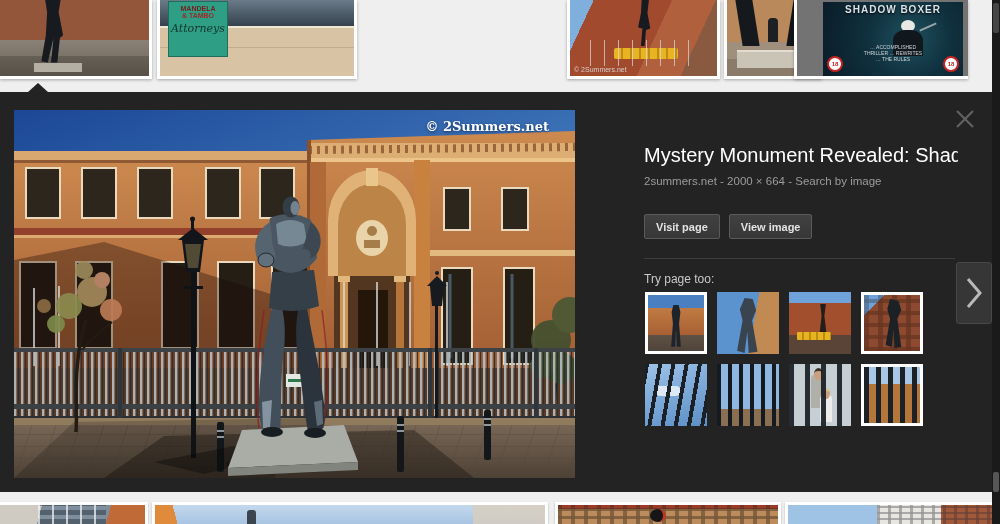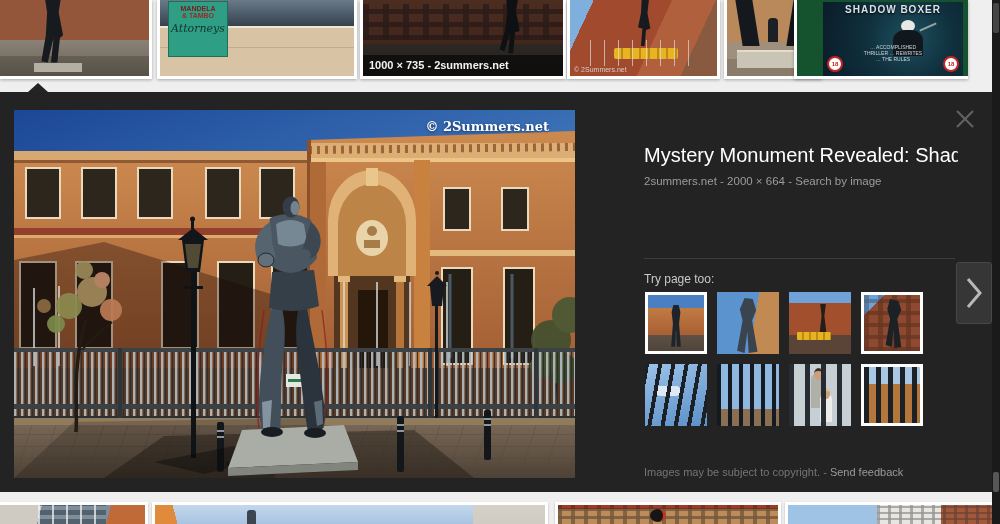--- a/index.html
+++ b/index.html
@@ -14,7 +14,7 @@
   .ttC{left:360px;width:200px;}
   .ttD{left:567px;width:147px;}
   .ttE{left:724px;width:92px;}
-  .ttF{left:794px;width:171px;border-right:none;background:#14532d;}
+  .ttF{left:794px;width:171px;border-right:none;background:#737373;}
   .fill{position:absolute;inset:0;}
   .ms{position:absolute;background:#171b1f;}
   .cap{position:absolute;left:0;right:0;bottom:0;height:21px;background:rgba(8,8,8,.72);

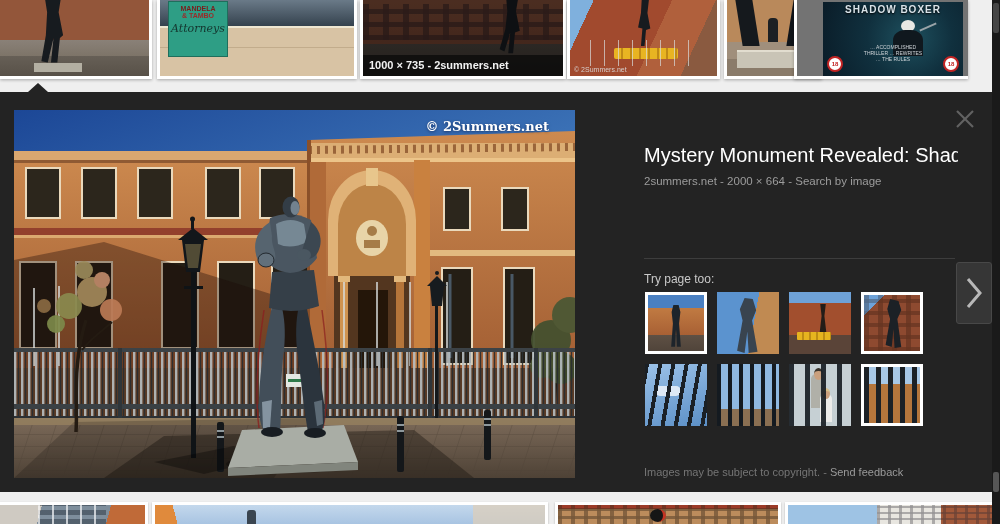--- a/index.html
+++ b/index.html
@@ -84,14 +84,6 @@
     </div>
   </div>
 
-  <div class="tt ttC">
-    <div class="fill" style="background:linear-gradient(180deg,#7a4a36 0%,#6c3f2e 58%,#47403a 58%,#3c3631 100%);"></div>
-    <div style="position:absolute;left:0;top:4px;right:0;height:36px;opacity:.5;
-         background:repeating-linear-gradient(90deg,rgba(25,20,30,.8) 0 6px,transparent 6px 20px),repeating-linear-gradient(0deg,rgba(25,20,30,.8) 0 5px,transparent 5px 13px);"></div>
-    <div class="ms" style="left:128px;top:0;width:48px;height:56px;clip-path:polygon(32% 0,56% 0,52% 20%,60% 55%,50% 58%,46% 95%,36% 95%,40% 58%,28% 92%,18% 88%,30% 52%,34% 20%);"></div>
-    <div class="dim"></div>
-    <div class="cap">1000 × 735 - 2summers.net</div>
-  </div>
 
   <div class="tt ttD">
     <div class="fill" style="background:linear-gradient(115deg,#7fb0dd 0 13%,#a14a2e 13% 56%,#b0603c 56% 80%,#8a5a40 80%);"></div>

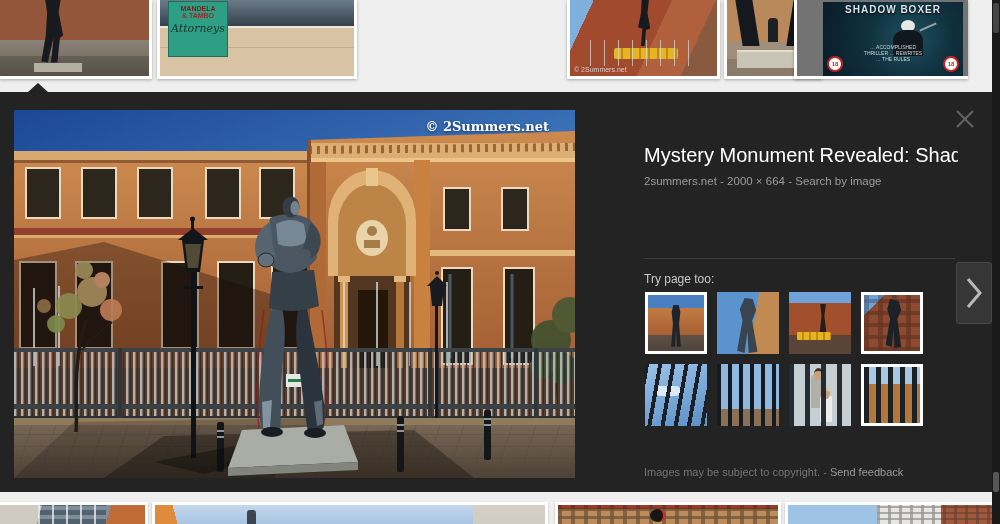--- a/index.html
+++ b/index.html
@@ -334,6 +334,10 @@
     <div class="rmeta">
       <span>2summers.net</span><span> - </span><span>2000 × 664</span><span> - </span><span class="lnk">Search by image</span>
     </div>
+    <div class="btnrow">
+      <button class="gbtn">Visit page</button>
+      <button class="gbtn">View image</button>
+    </div>
     <div class="divider"></div>
     <div class="trylbl">Try page too:</div>
 

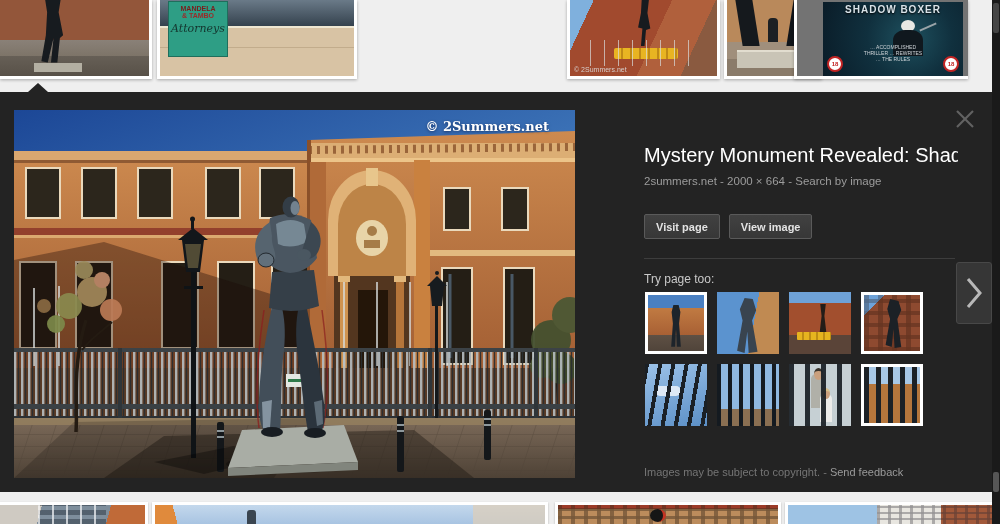--- a/index.html
+++ b/index.html
@@ -390,9 +390,6 @@
       </svg>
     </button>
 
-    <div class="copy">
-      <span>Images may be subject to copyright.</span><span> - </span><span class="lnk">Send feedback</span>
-    </div>
   </div>
 
   <div class="bt btG">

